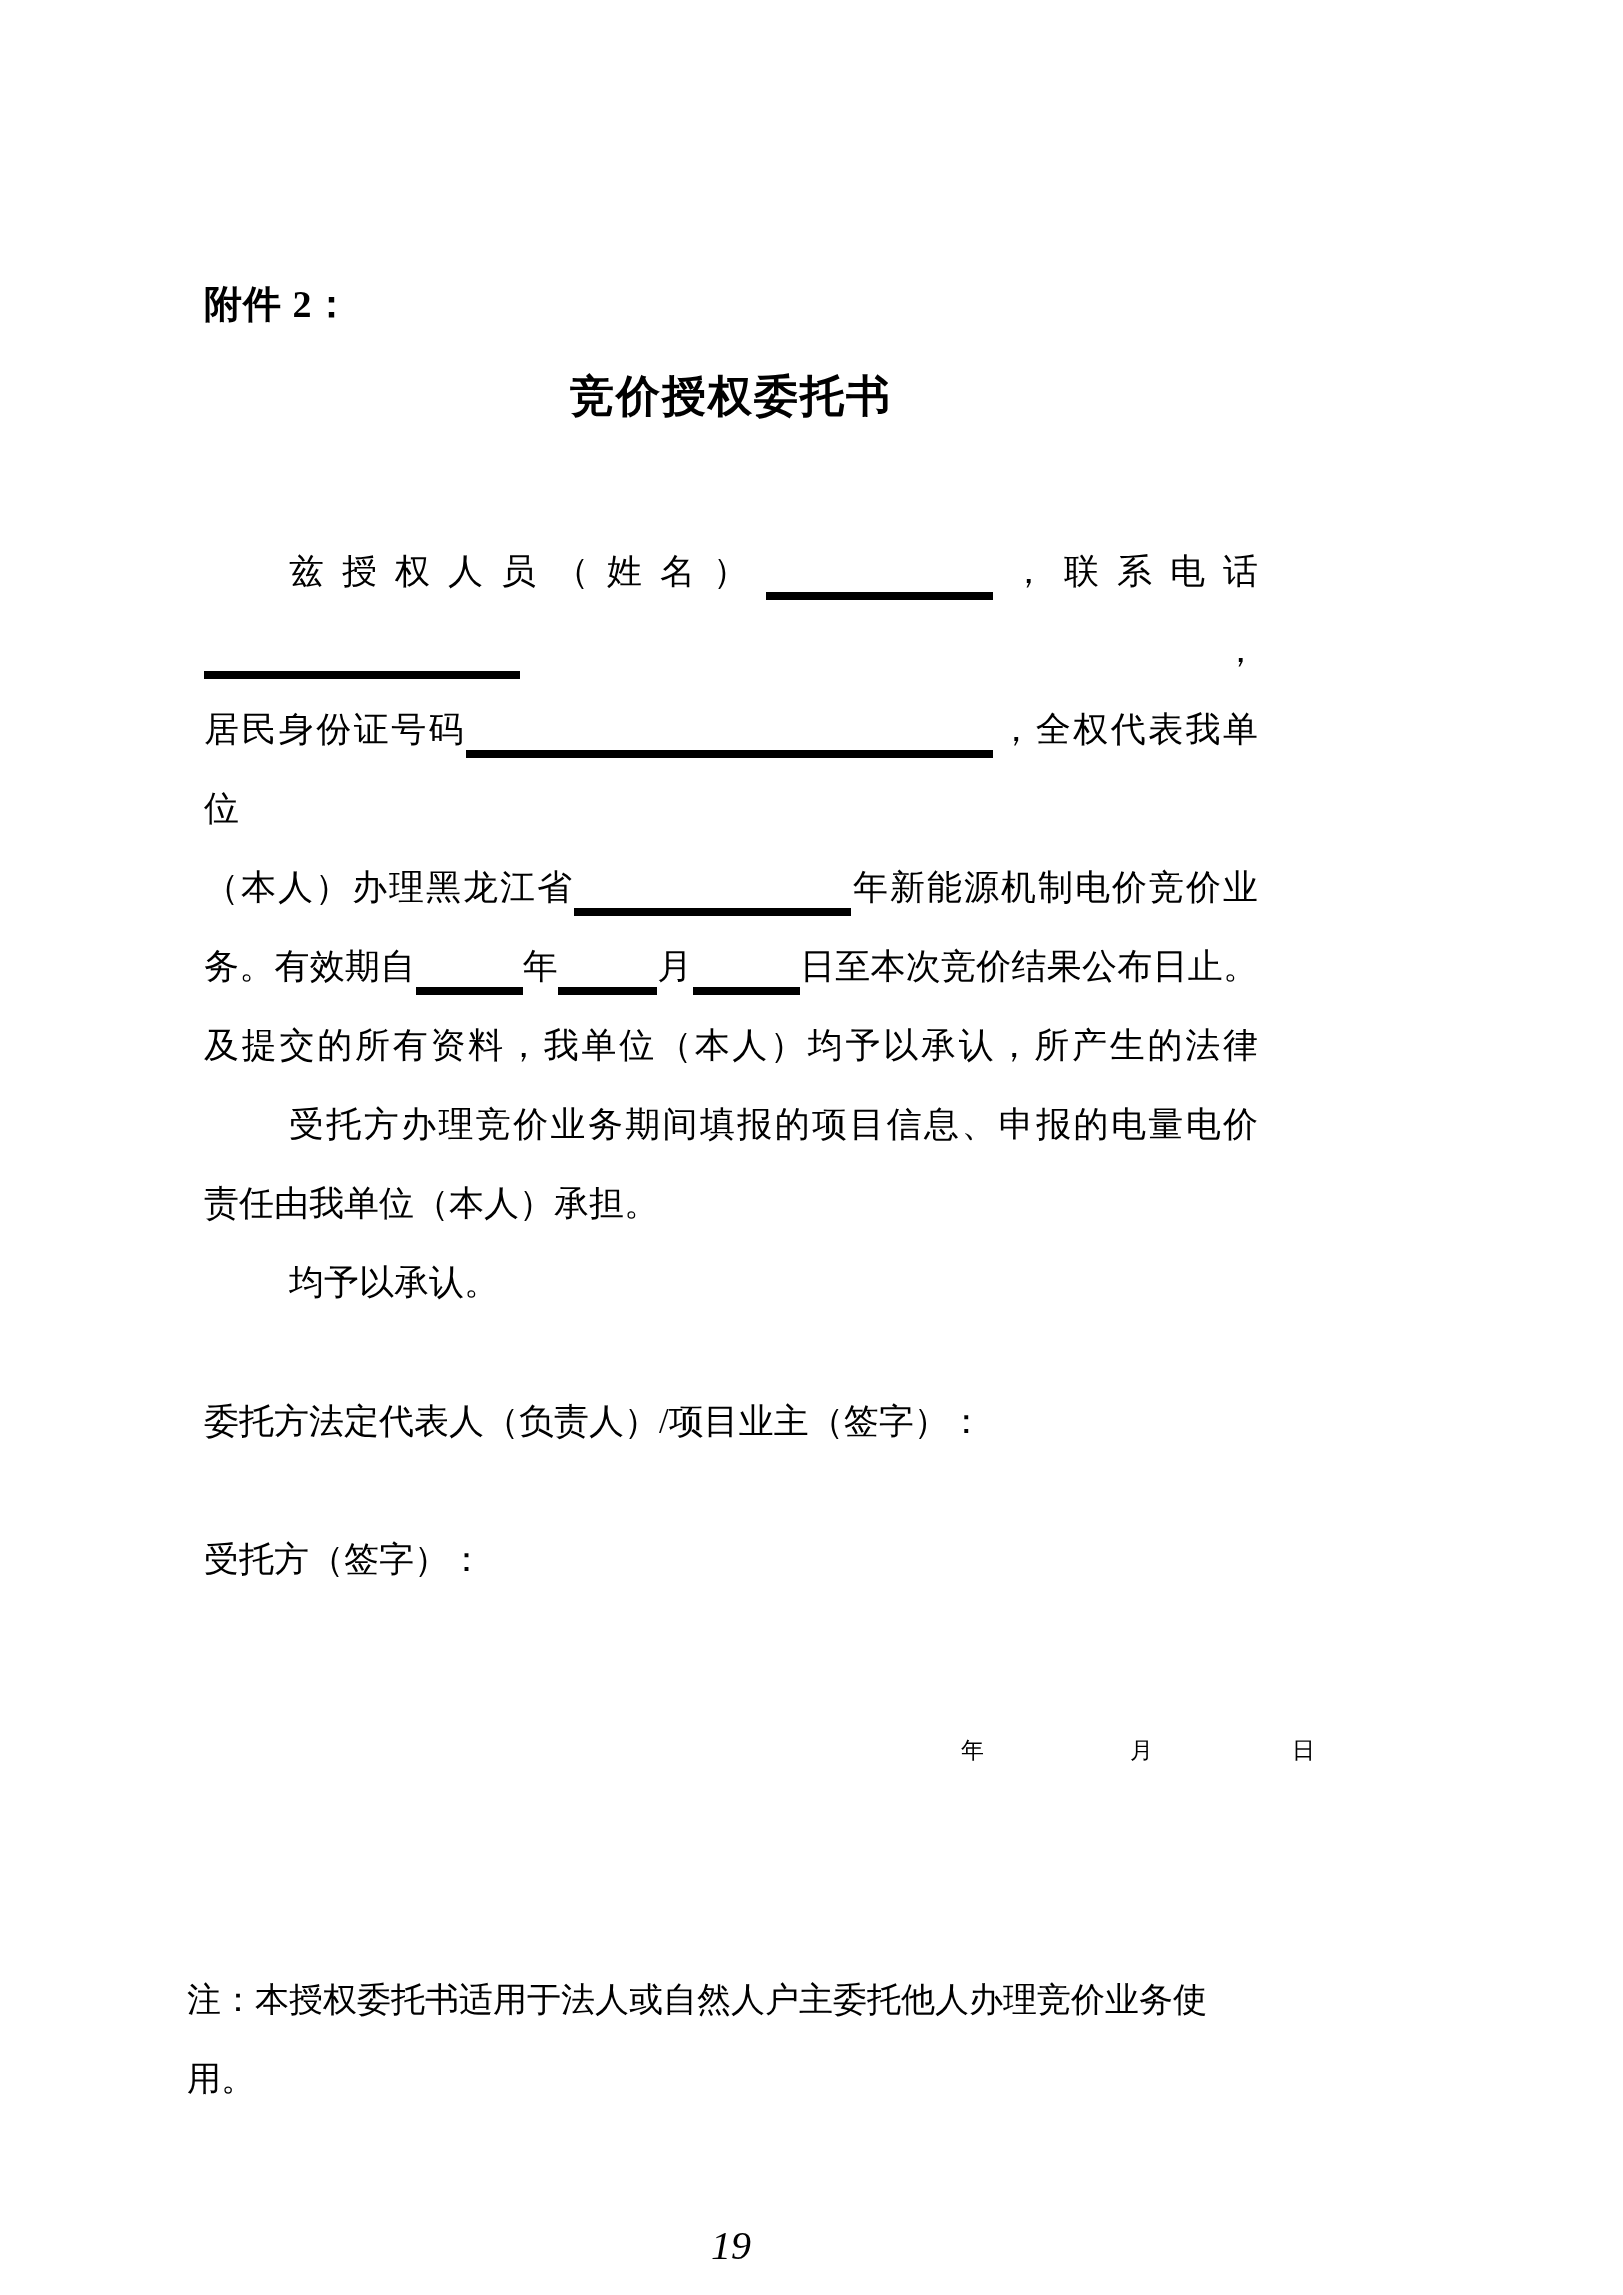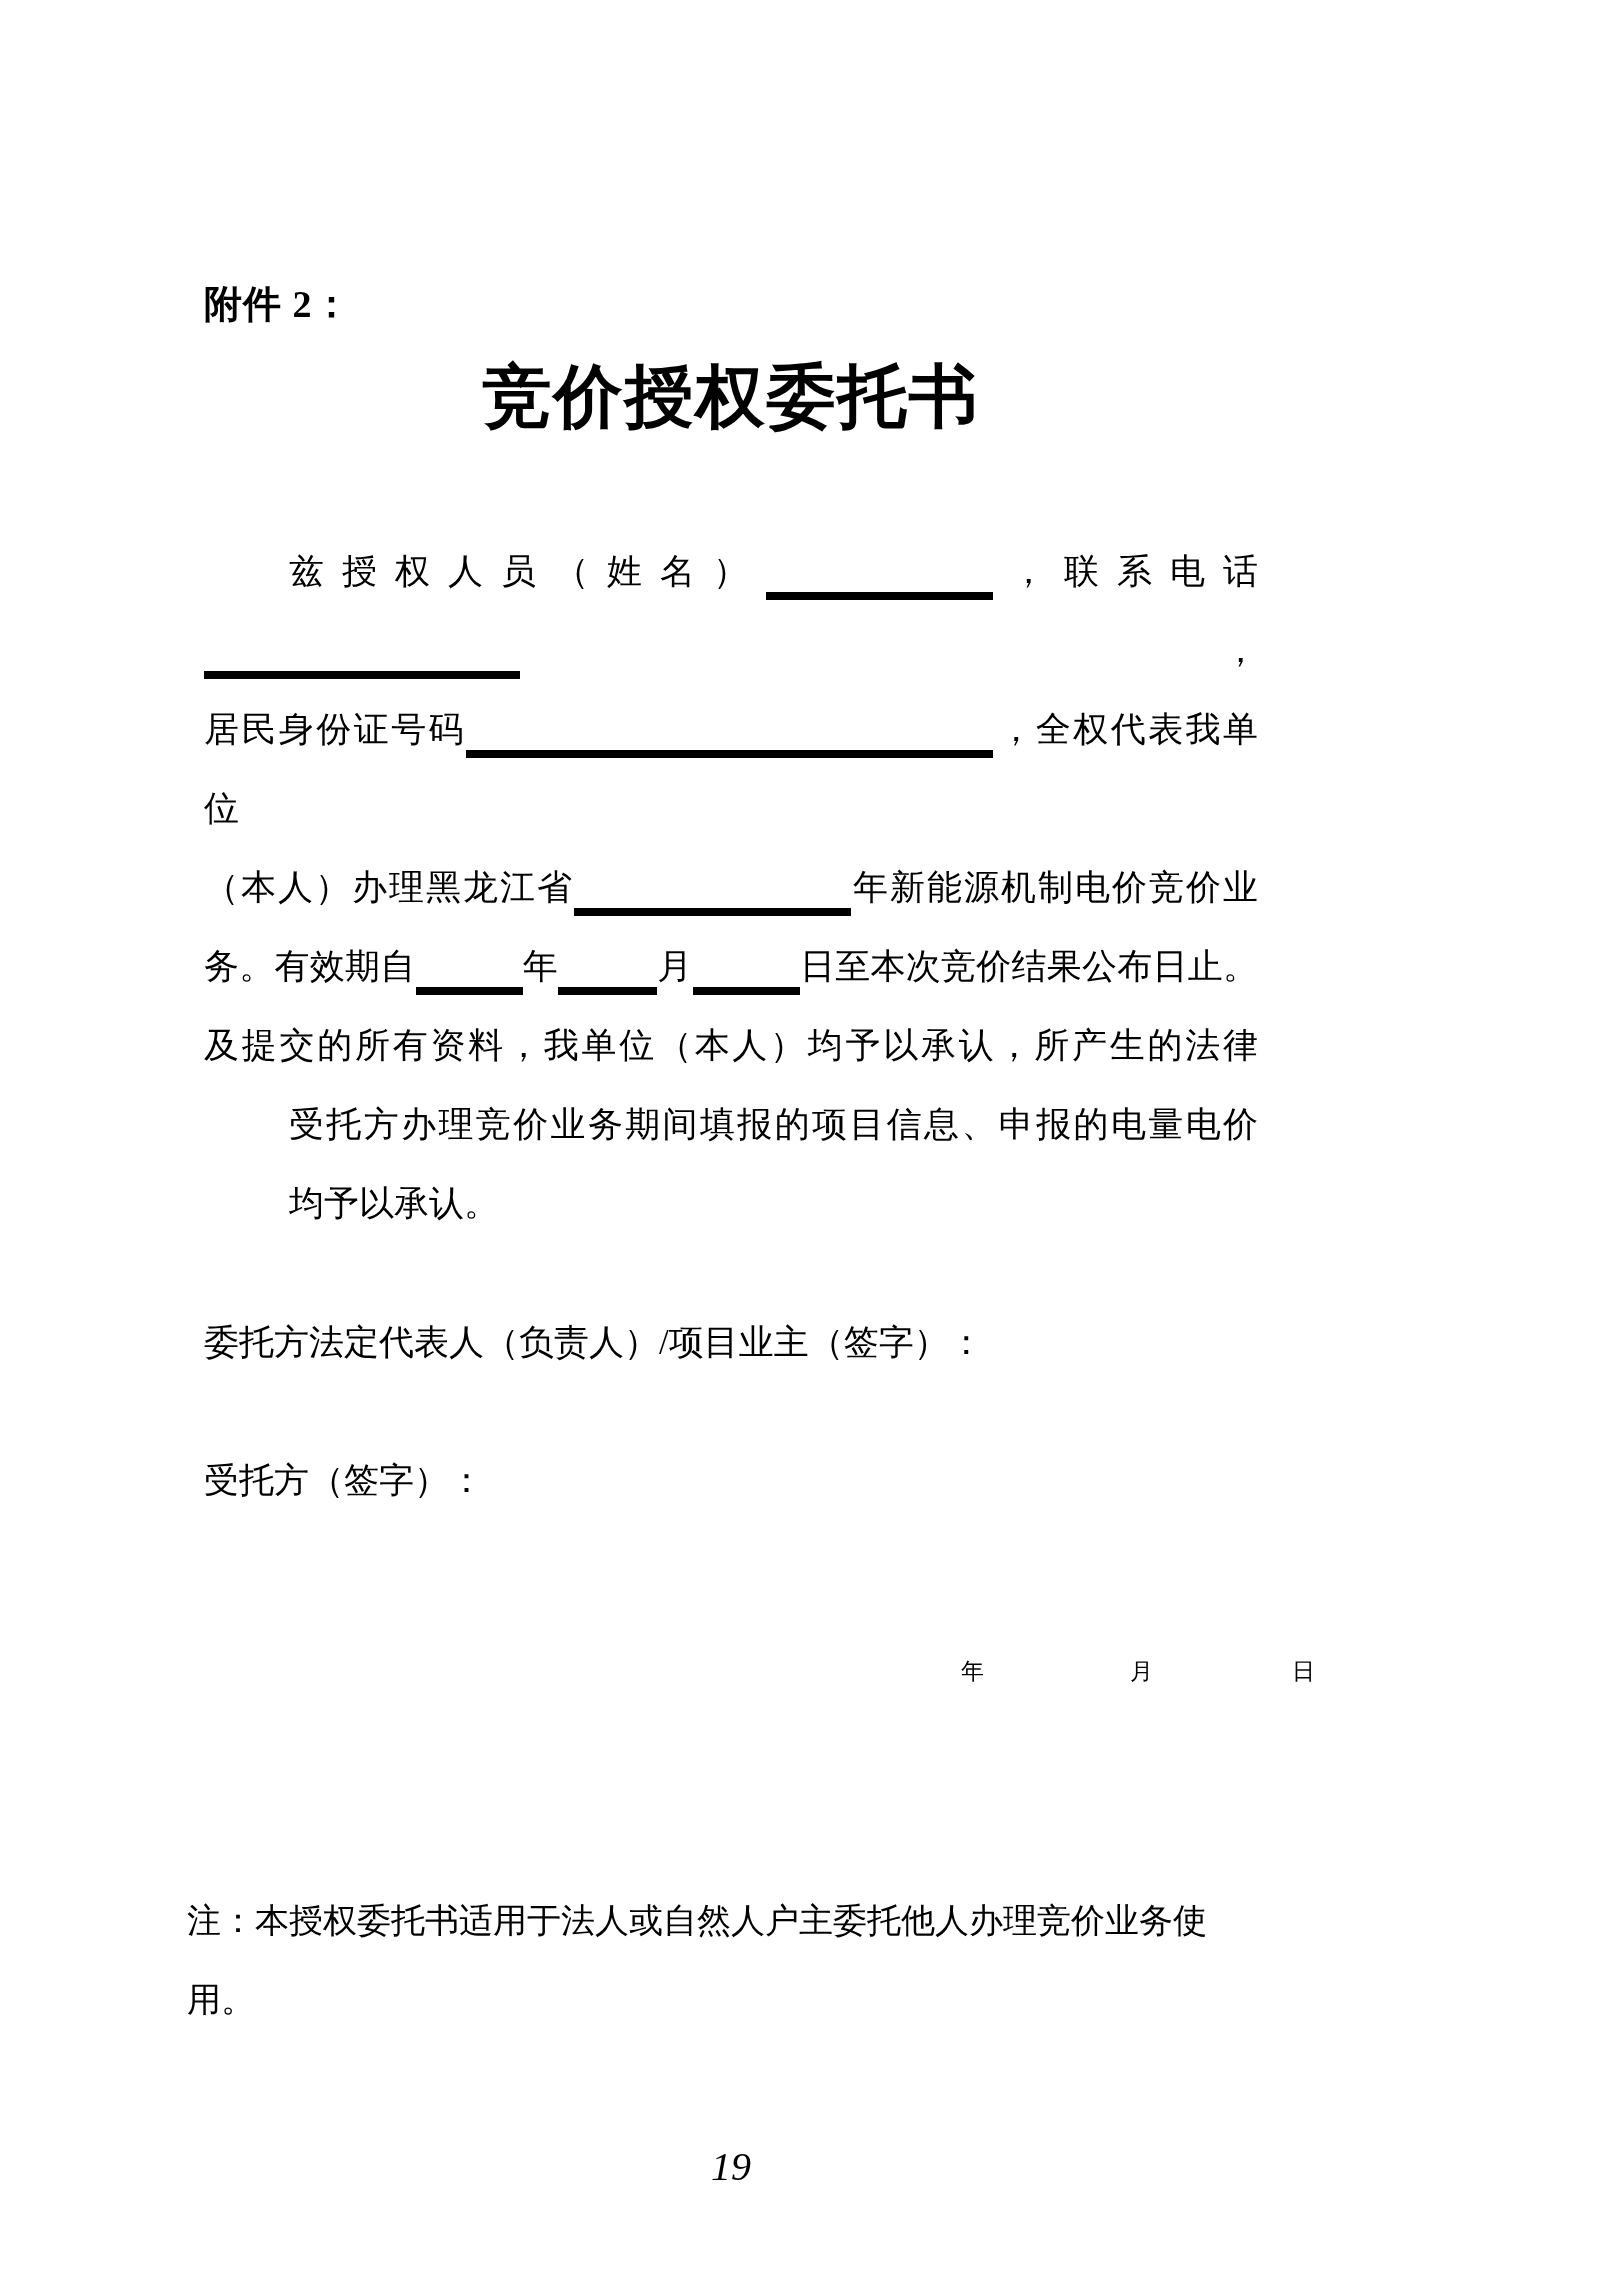--- a/index.html
+++ b/index.html
@@ -25,7 +25,7 @@
   }
   .doc-title {
     margin: 38px 0 0 0;
-    font-size: 69px;
+    font-size: 44px;
     font-weight: 700;
     line-height: 72px;
     text-align: center;

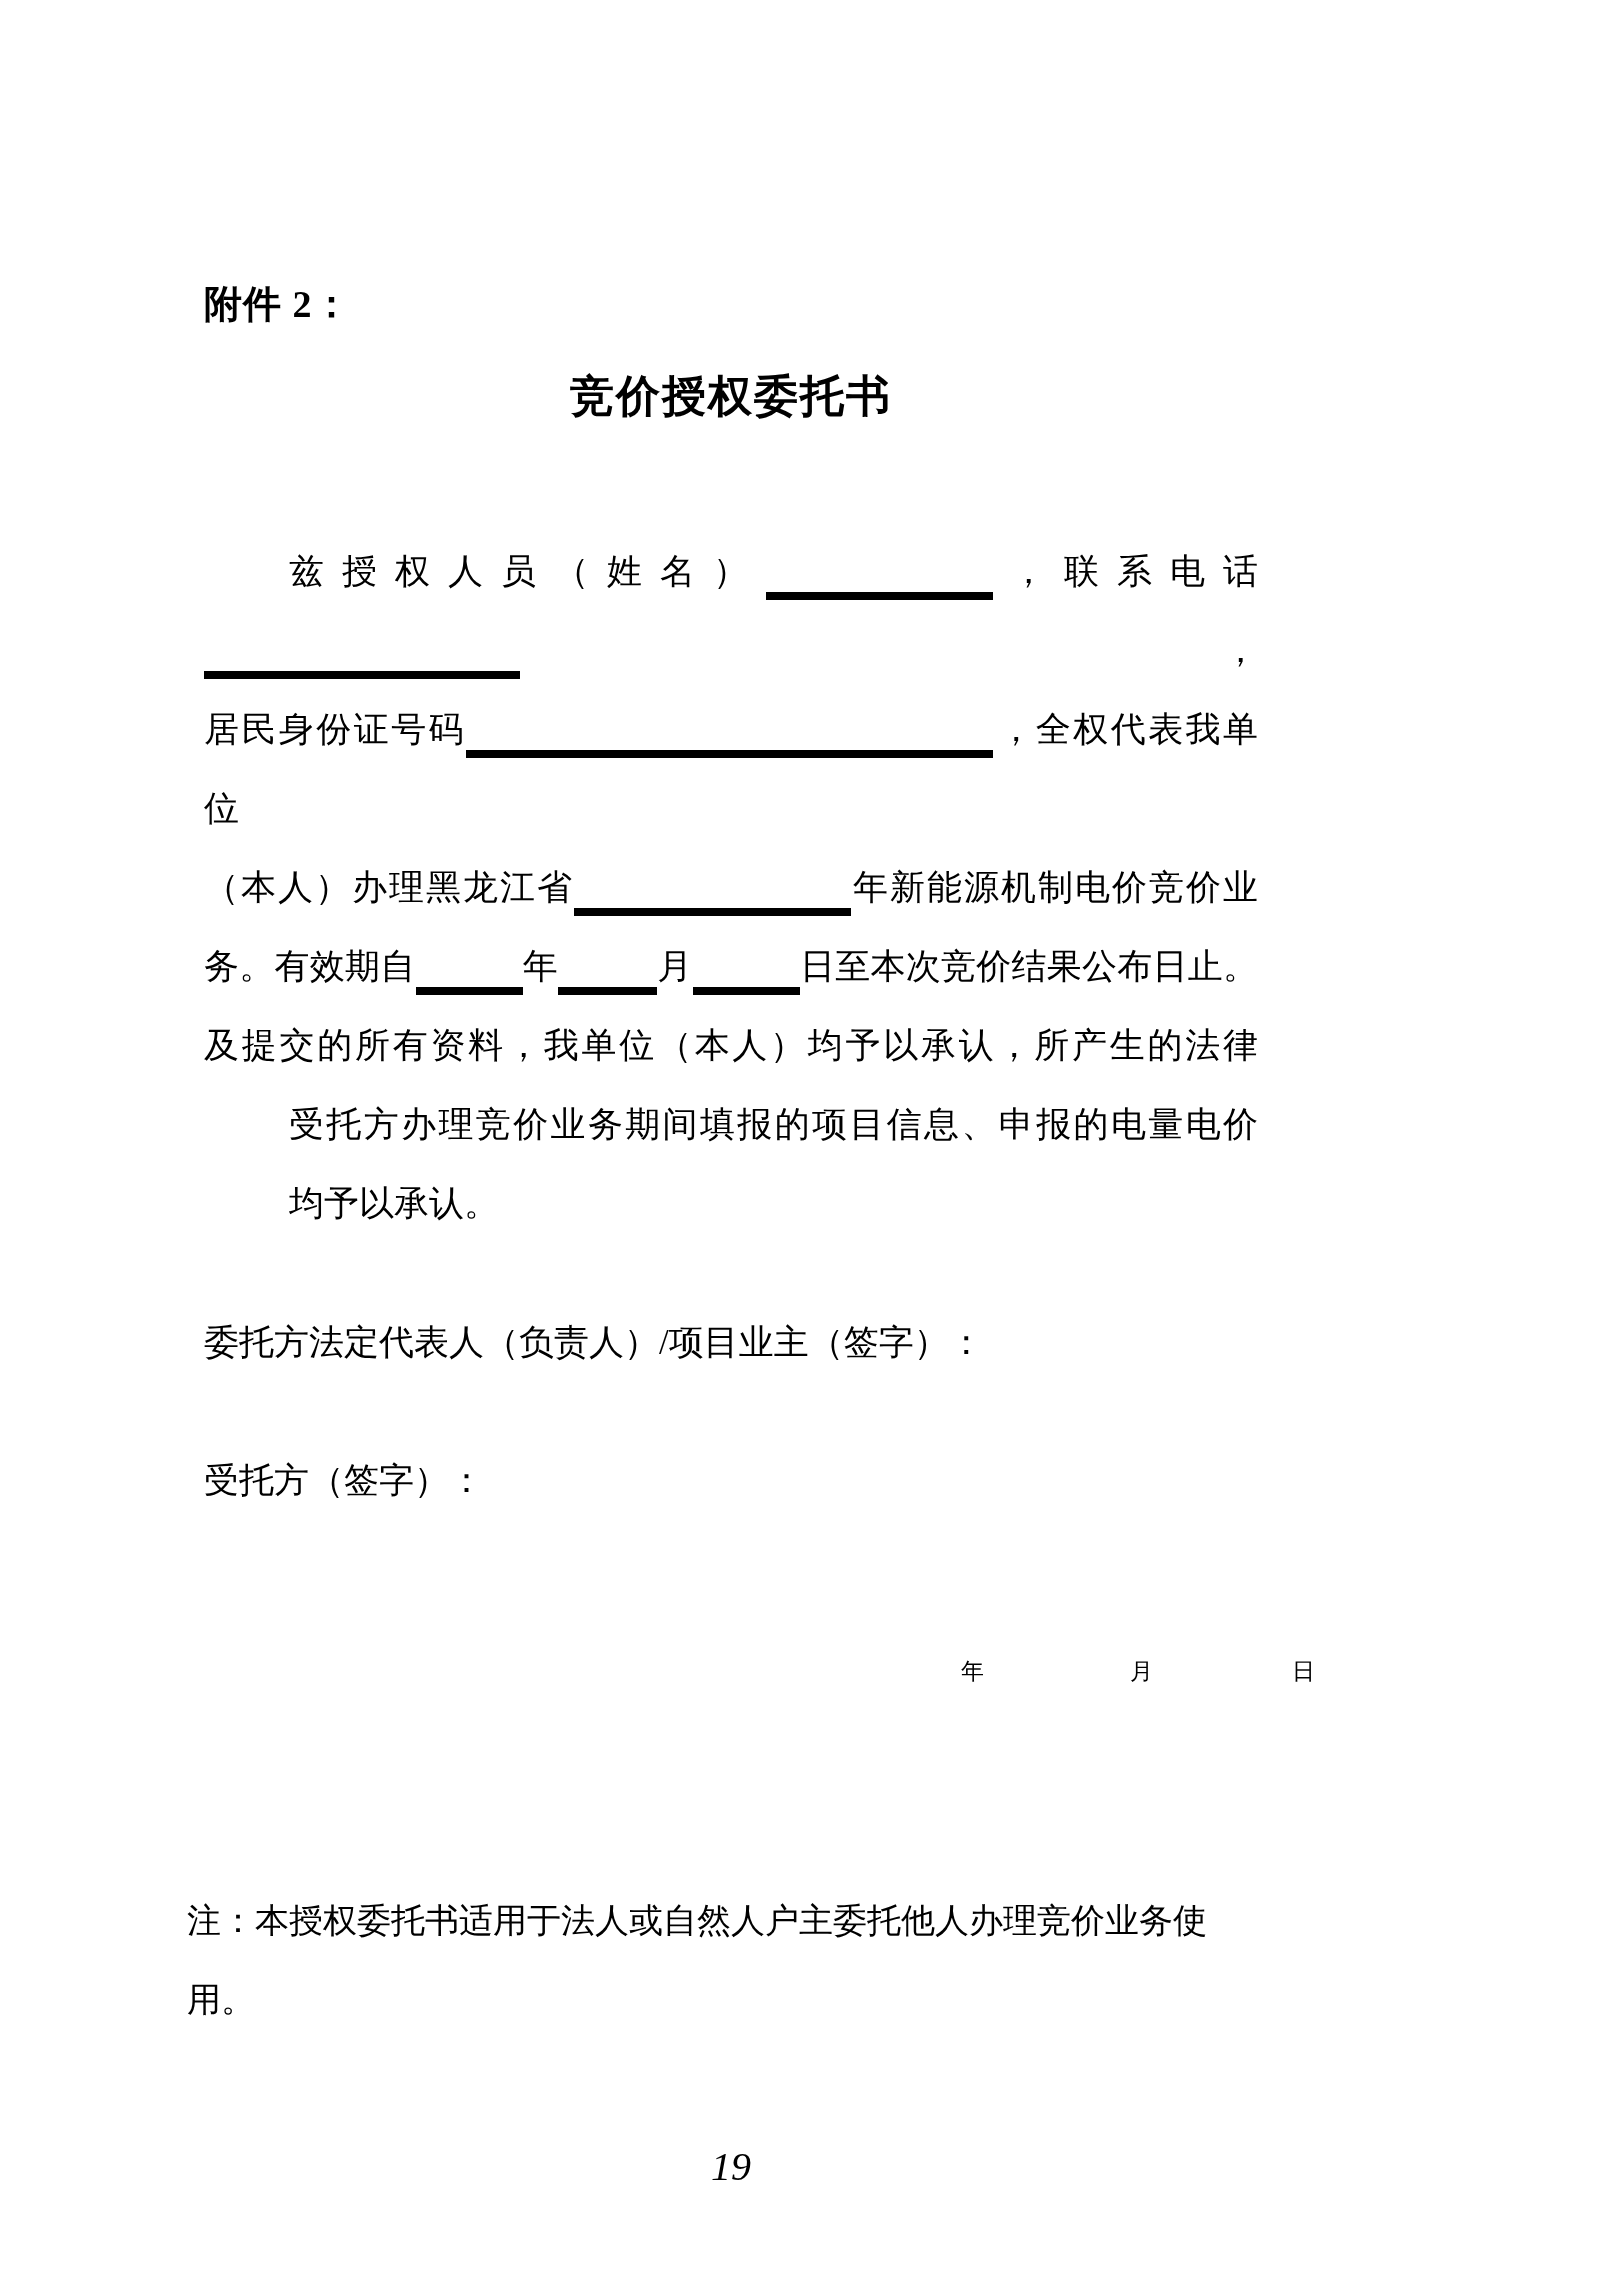--- a/index.html
+++ b/index.html
@@ -109,6 +109,7 @@
 
     <div class="line j ind">受托方办理竞价业务期间填报的项目信息、申报的电量电价</div>
 
+    <div class="line">责任由我单位（本人）承担。</div>
 
     <div class="line ind">均予以承认。</div>
 

